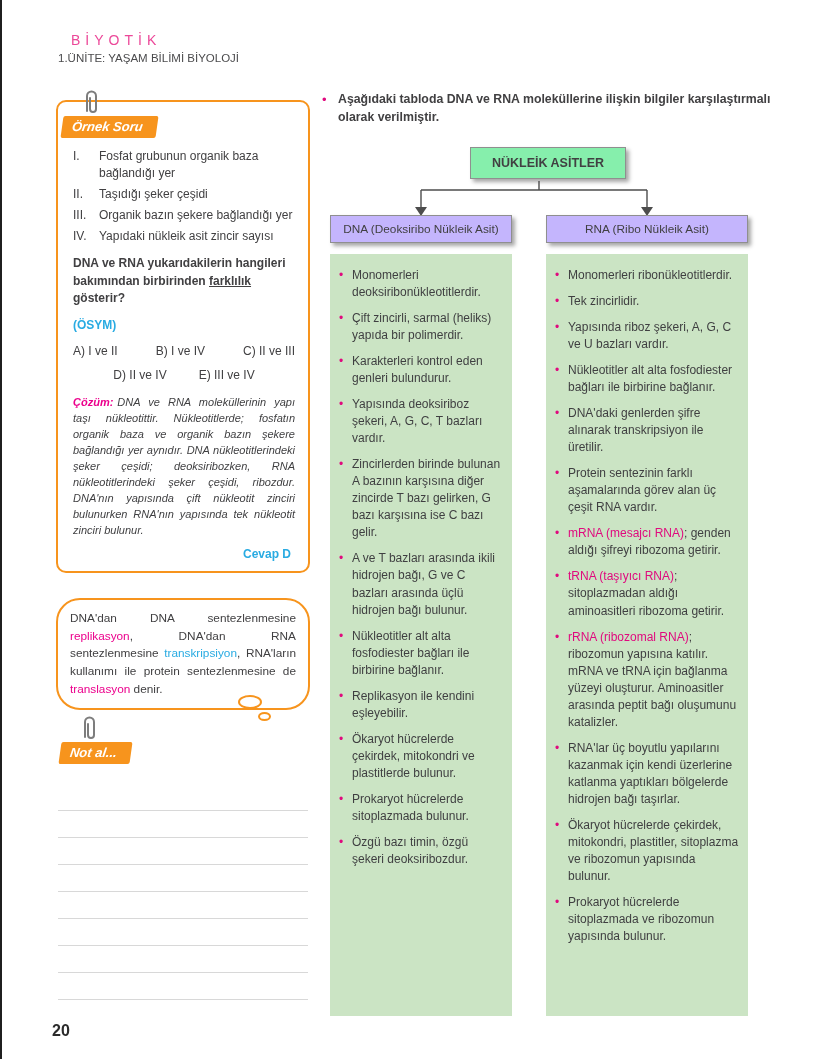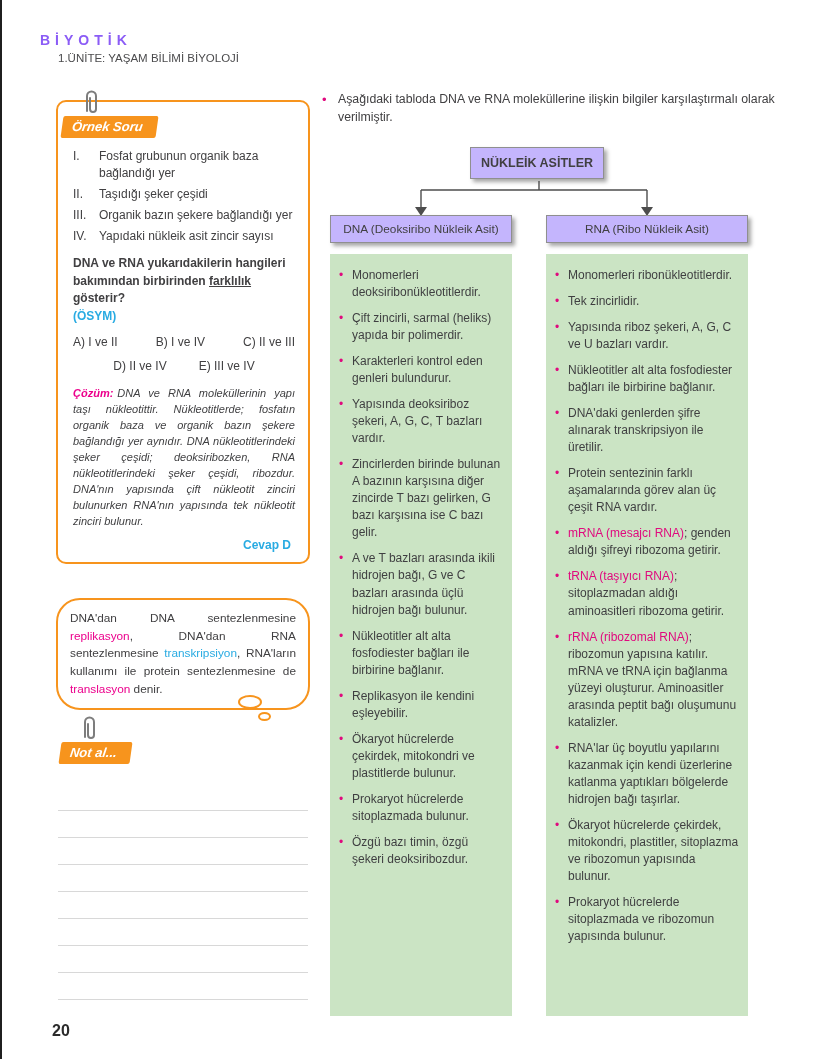--- a/index.html
+++ b/index.html
@@ -11,7 +11,7 @@
   .spine { position:absolute; left:0; top:0; width:2px; height:100%; background:#1f1f1f; }
 
   
-  .brand { position:absolute; left:40px; top:32px; font-size:14px; font-weight:bold; letter-spacing:5px; color:#8b5cf6; }
+  .brand { position:absolute; left:71px; top:32px; font-size:14px; font-weight:normal; letter-spacing:5px; color:#ec4899; }
   .unit  { position:absolute; left:58px; top:52px; font-size:11.5px; color:#4b4b4d; }
 
   

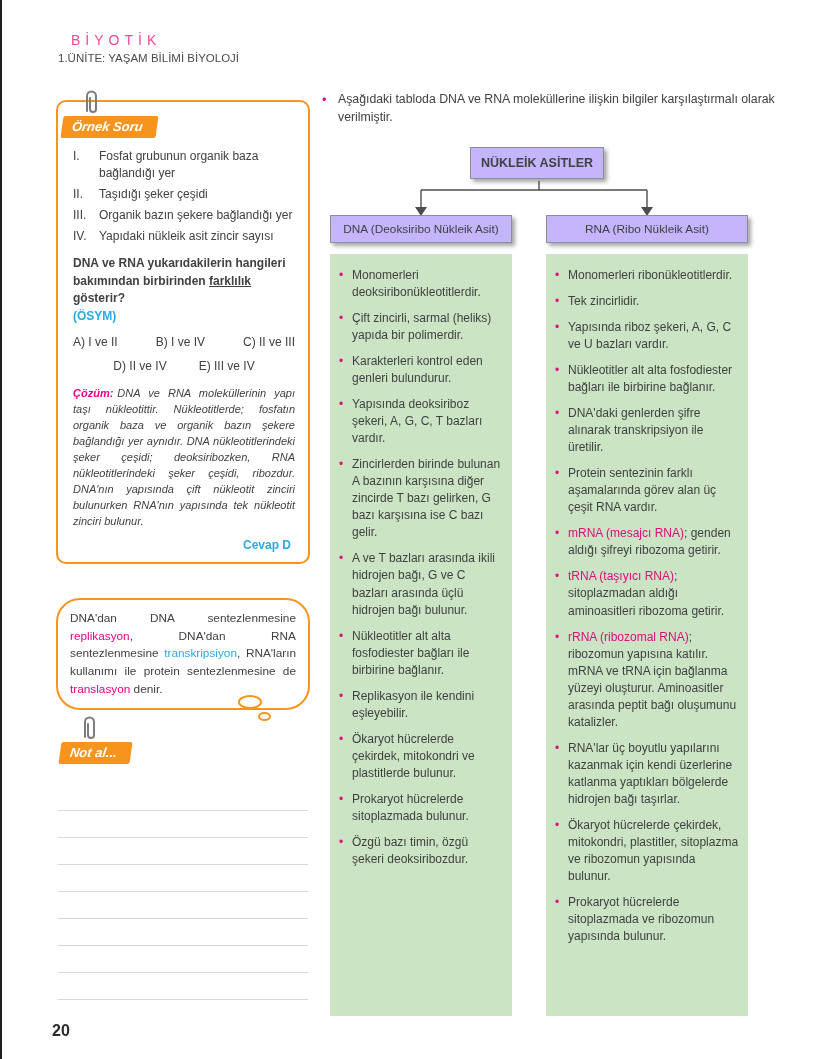--- a/index.html
+++ b/index.html
@@ -66,7 +66,7 @@
   
   .intro { position:absolute; left:322px; top:90px; width:486px; font-size:12.3px; line-height:1.5; display:flex; }
   .intro .dot { color:#E0097E; width:16px; flex:none; font-size:13px; }
-  .intro-text { flex:1; min-width:0; }
+  .intro-text { flex:1; min-width:0;font-weight:bold; }
 
   .nucleic {
     position:absolute; left:470px; top:147px; padding:8px 10px;

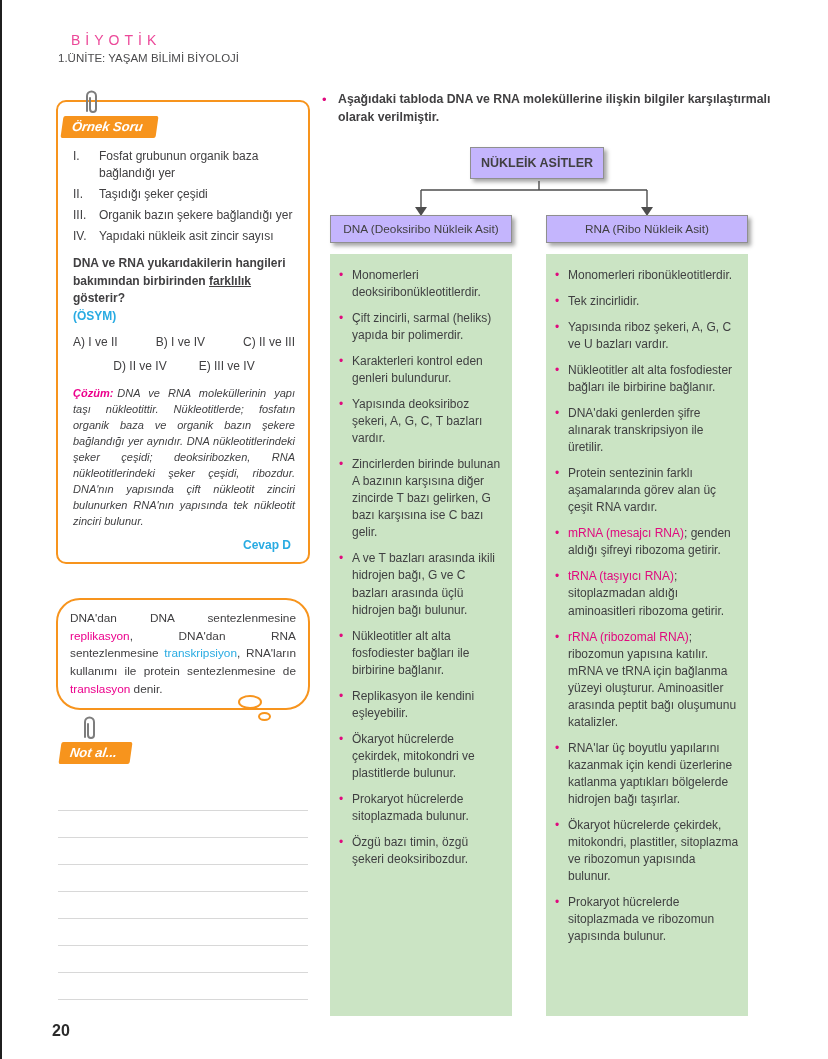--- a/index.html
+++ b/index.html
@@ -69,8 +69,8 @@
   .intro-text { flex:1; min-width:0;font-weight:bold; }
 
   .nucleic {
-    position:absolute; left:470px; top:147px; padding:8px 10px;
-    background:#c4b5fd; border:1px solid #8f8f8f;
+    position:absolute; left:470px; top:147px; padding:8px 21px;
+    background:#86efac; border:1px solid #8f8f8f;
     box-shadow:3px 3px 4px rgba(0,0,0,0.35);
     font-size:12.5px; font-weight:bold; color:#414042; white-space:nowrap;
   }

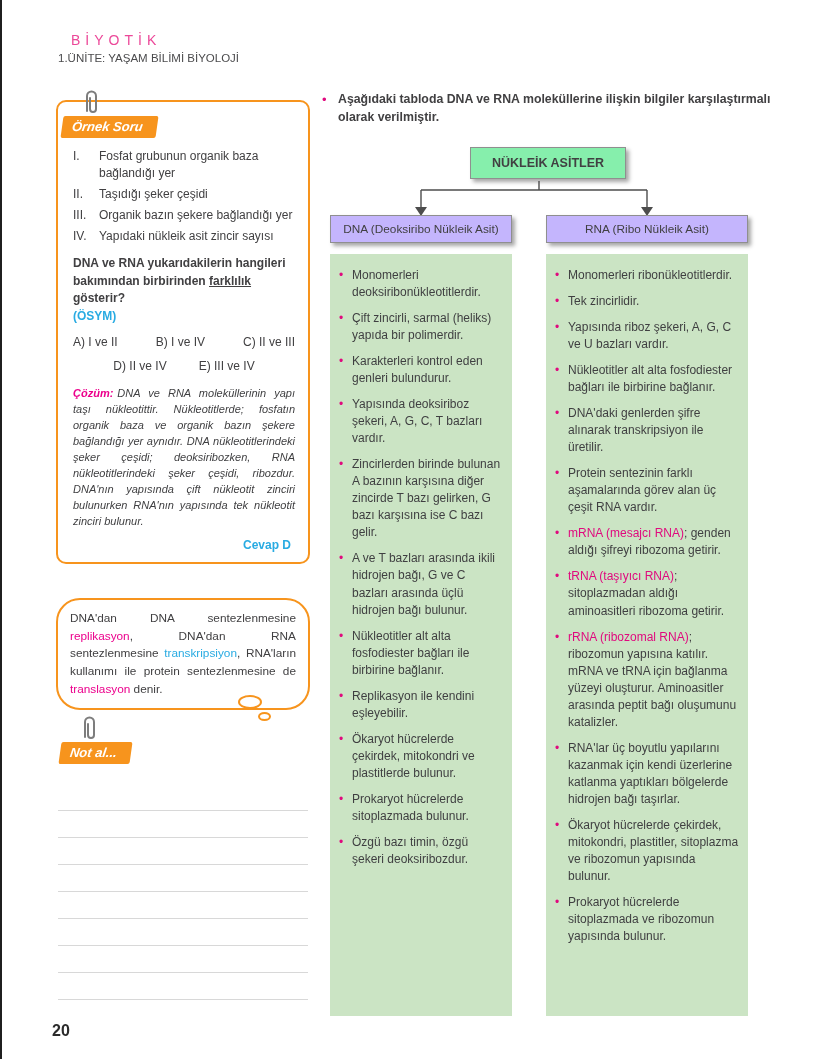--- a/index.html
+++ b/index.html
@@ -34,7 +34,7 @@
   .q-item .txt { flex:1; min-width:0; }
   .q-text { font-size:12px; font-weight:bold; line-height:1.45; margin-top:10px; }
   .q-text .underline { text-decoration:underline; }
-  .q-source { font-size:12px; font-weight:bold; color:#29ABE2; margin-top:2px; }
+  .q-source { font-size:12px; font-weight:bold; color:#29ABE2; margin-top:11px; }
   .opt-row { font-size:12px; margin-top:12px; display:flex; }
   .opt-row1 { justify-content:space-between; }
   .opt-row2 { justify-content:center; gap:32px; margin-top:10px; }

